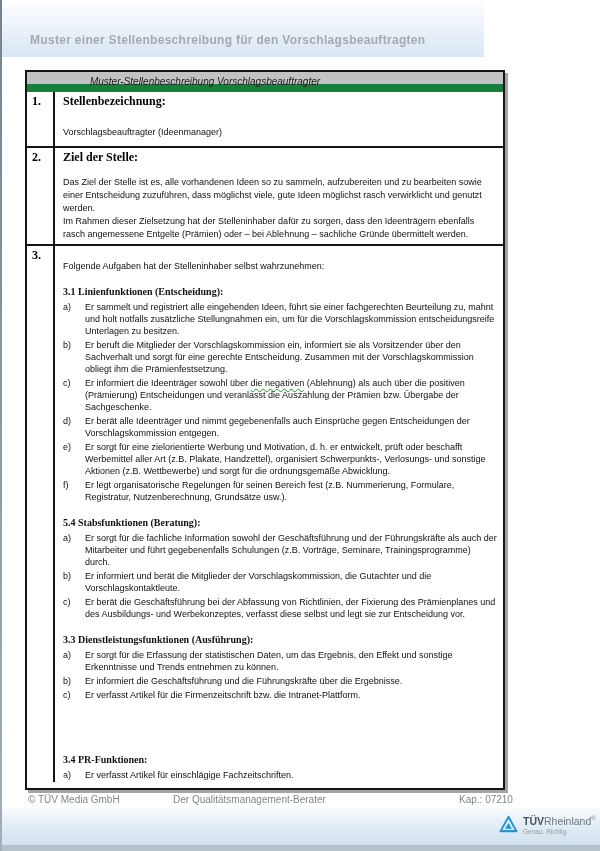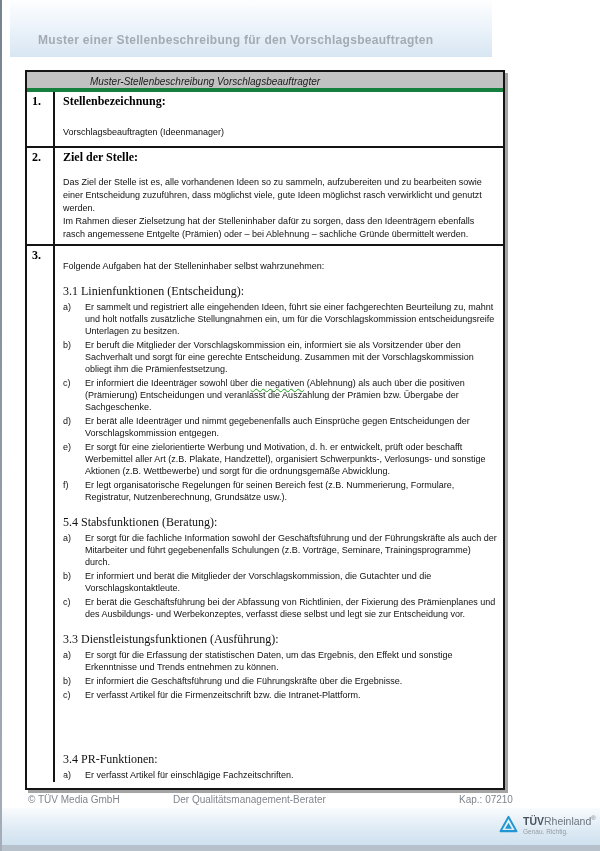--- a/index.html
+++ b/index.html
@@ -13,7 +13,7 @@
 
   
   .top-band { position:absolute; left:2px; top:0; width:482px; height:57px;
-              background:linear-gradient(180deg,#fdfeff 0%, #eff5fb 40%, #d8e6f3 100%);margin-left:8px; }
+              background:linear-gradient(180deg,#fdfeff 0%, #eff5fb 40%, #d8e6f3 100%); }
   .top-title { position:absolute; left:28px; top:33px; font-size:12px; font-weight:bold;
                letter-spacing:0.3px; color:#a4aab1; white-space:nowrap; }
 

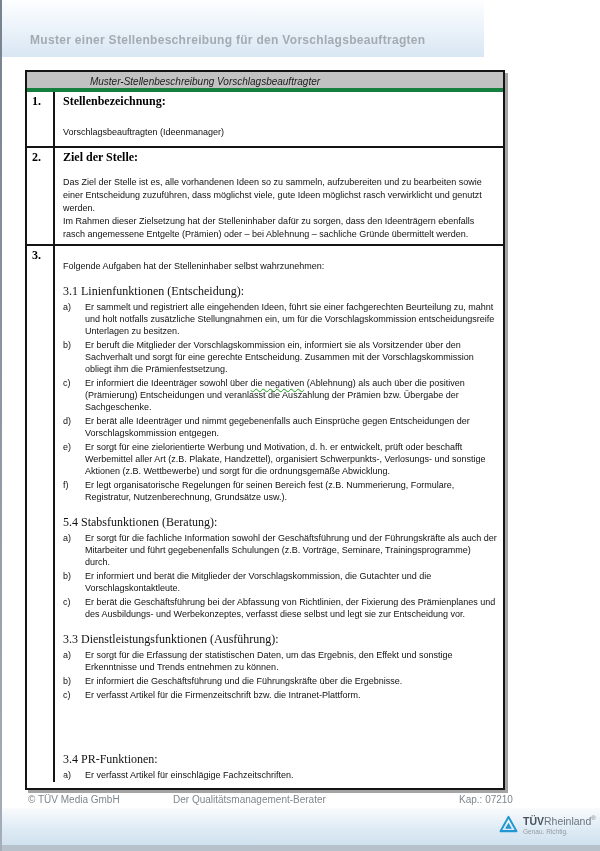--- a/index.html
+++ b/index.html
@@ -21,7 +21,7 @@
   .doc-table { position:absolute; left:25px; top:70px; width:480px; height:720px;
                border:2px solid #141414; background:#ffffff;
                box-shadow:3px 3px 0 rgba(90,90,90,0.55); }
-  .caption { height:20px; background:#c2c2c2; border-bottom:4px solid #15803d;
+  .caption { height:20px; background:#c2c2c2; border-bottom:8px solid #15803d;
              font-style:italic; font-size:10px; line-height:19px; text-align:center;
              padding-right:120px; color:#1a1a1a; }
   .trow { display:grid; grid-template-columns:28px 1fr; }

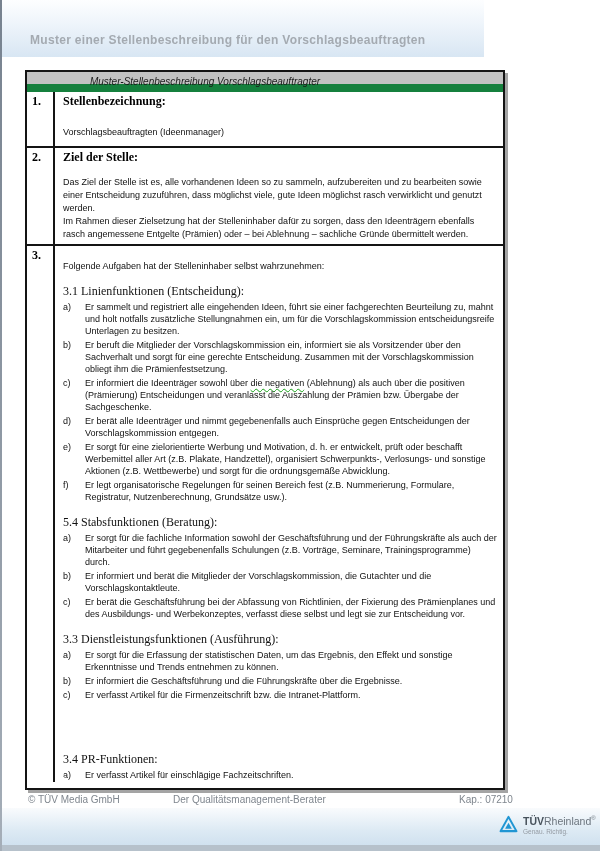--- a/index.html
+++ b/index.html
@@ -90,7 +90,7 @@
       <div class="num">1.</div>
       <div class="cell">
         <div class="row-heading">Stellenbezeichnung:</div>
-        <div class="plain-text">Vorschlagsbeauftragten (Ideenmanager)</div>
+        <div class="plain-text">Vorschlagsbeauftragter (Ideenmanager)</div>
       </div>
     </div>
 

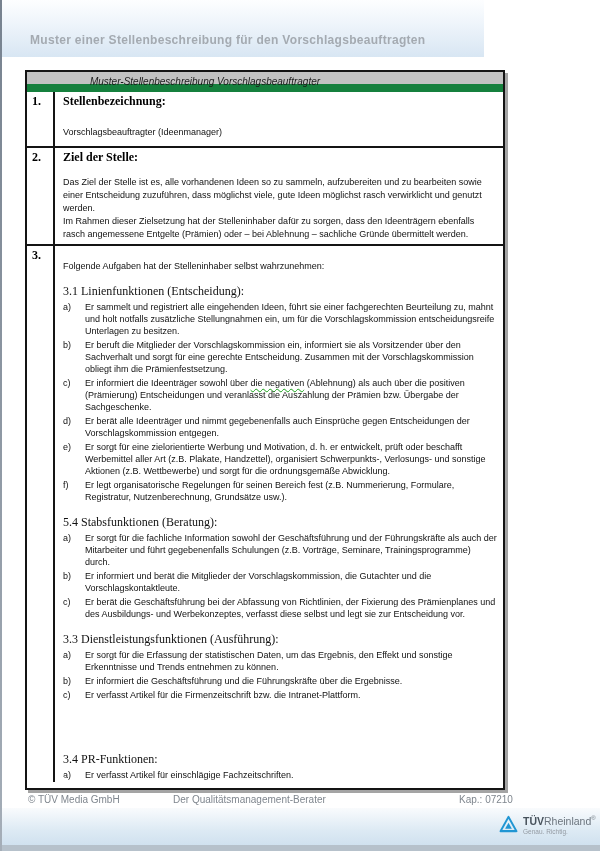--- a/index.html
+++ b/index.html
@@ -39,8 +39,8 @@
   .para { margin-top:0; line-height:13px; }
   .para-first { margin-top:11px; }
   .intro { margin-top:12px; }
-  .section-title { font-family:"Liberation Serif", serif; font-weight:normal;
-                   font-size:12px; line-height:15px; margin-top:12px; margin-bottom:2px; }
+  .section-title { font-family:"Liberation Serif", serif; font-weight:bold;
+                   font-size:10px; line-height:15px; margin-top:12px; margin-bottom:2px; }
   .item { display:flex; margin-top:2px; }
   .item-label { flex:0 0 22px; }
   .item-text { flex:1 1 auto; }

